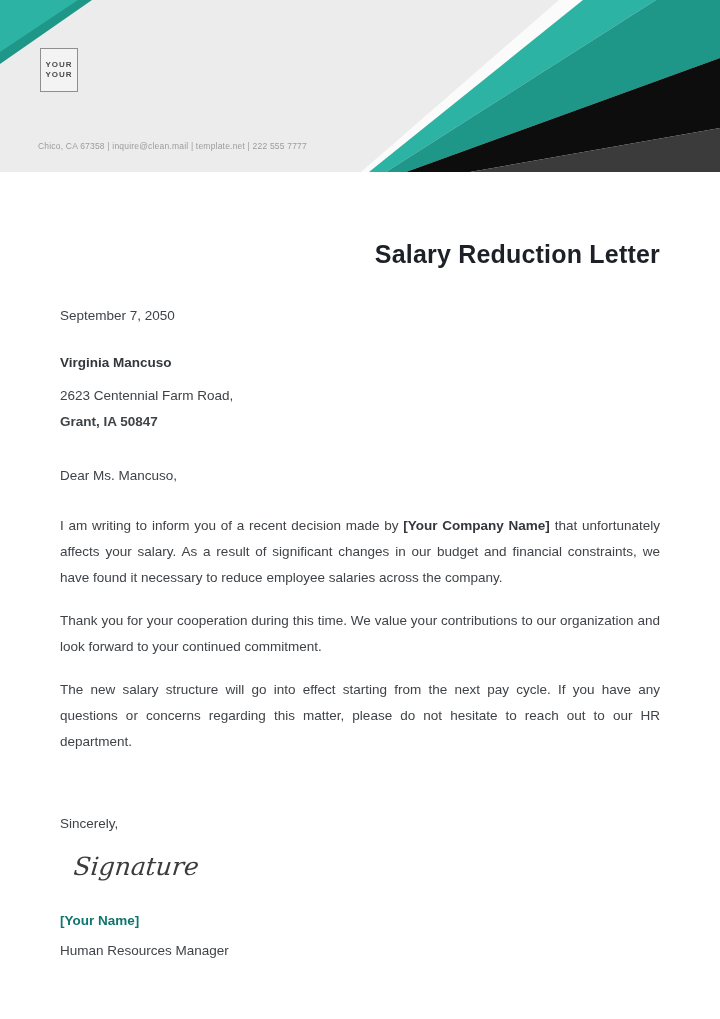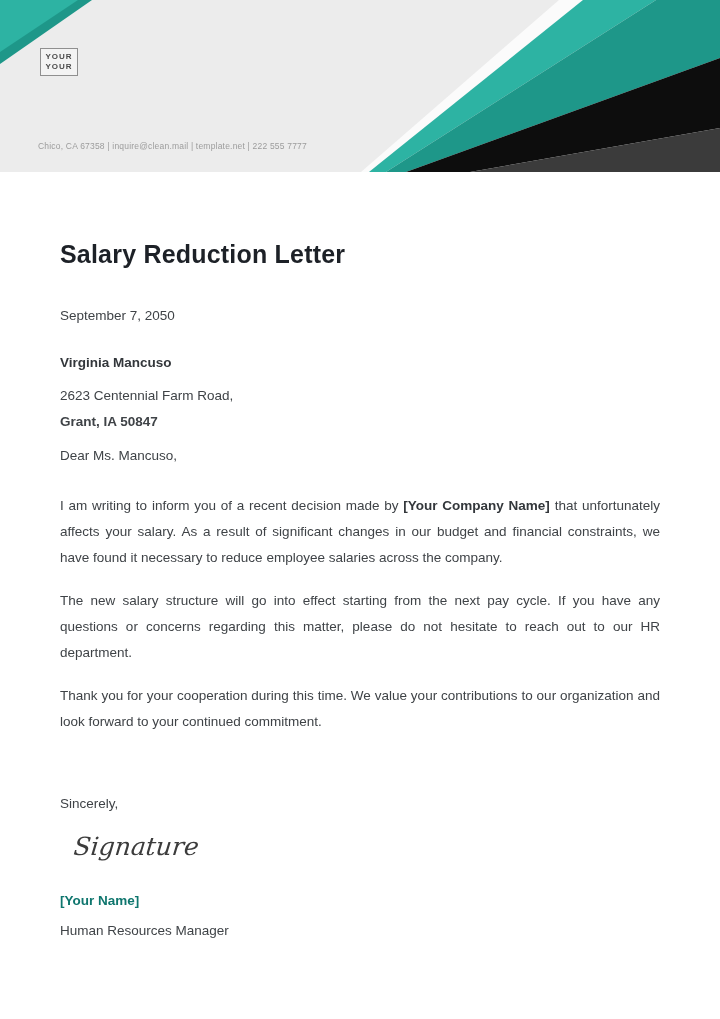--- a/index.html
+++ b/index.html
@@ -32,7 +32,7 @@
   .logo-box {
     position: absolute;
     left: 40px; top: 48px;
-    width: 38px; height: 28px;
+    width: 38px; height: 44px;
     border: 1px solid #8f8f8f;
     background: #f3f3f3;
     display: flex;

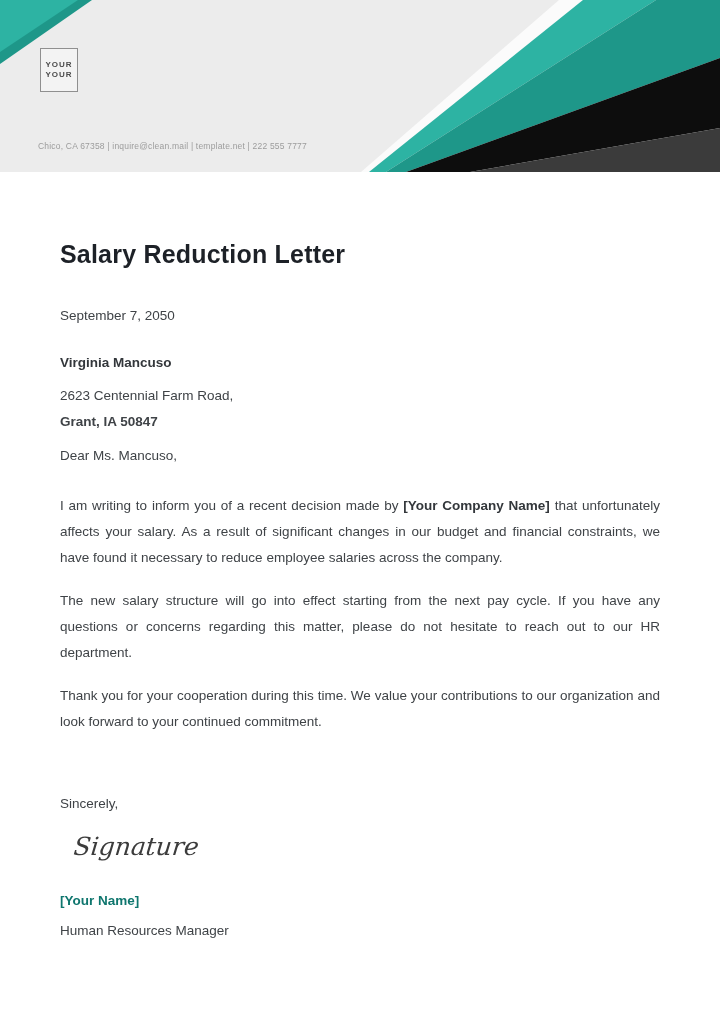--- a/index.html
+++ b/index.html
@@ -66,7 +66,7 @@
   }
   .letter-title {
     margin-top: 66px;
-    text-align: left;
+    text-align: right;
     font-size: 25px;
     line-height: 32px;
     font-weight: 700;

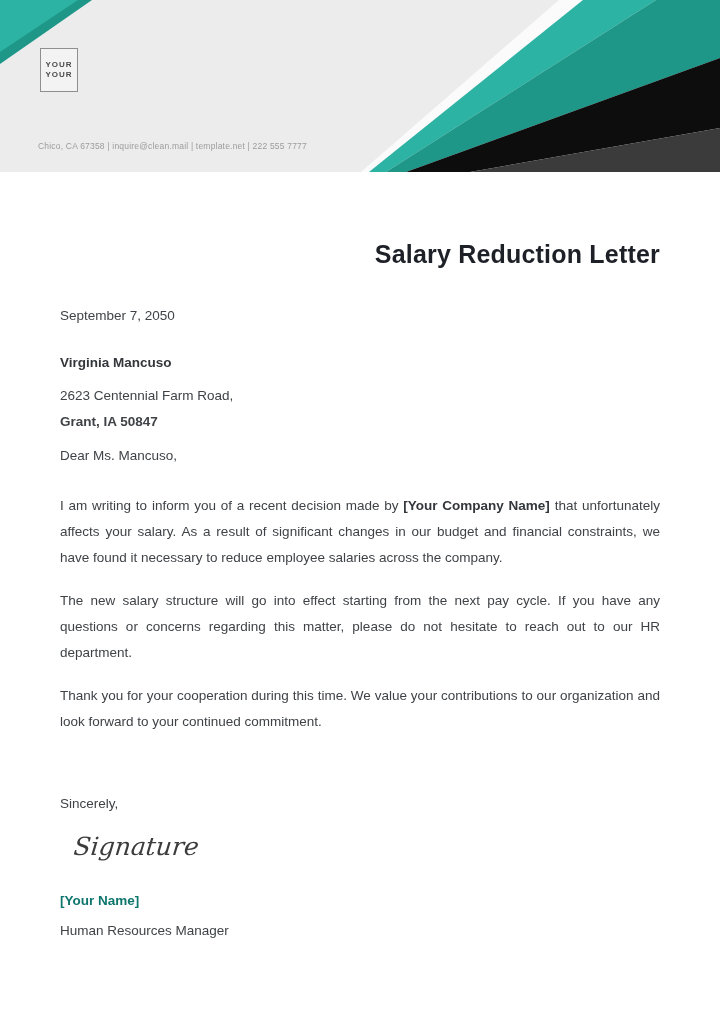--- a/index.html
+++ b/index.html
@@ -85,7 +85,7 @@
   }
   .recipient-address1 { margin-top: 11px; line-height: 26px; }
   .recipient-address2 { line-height: 26px; font-weight: bold; }
-  .salutation { margin-top: 8px; line-height: 26px; }
+  .salutation { margin-top: 28px; line-height: 26px; }
   .para {
     margin-top: 17px;
     line-height: 26px;

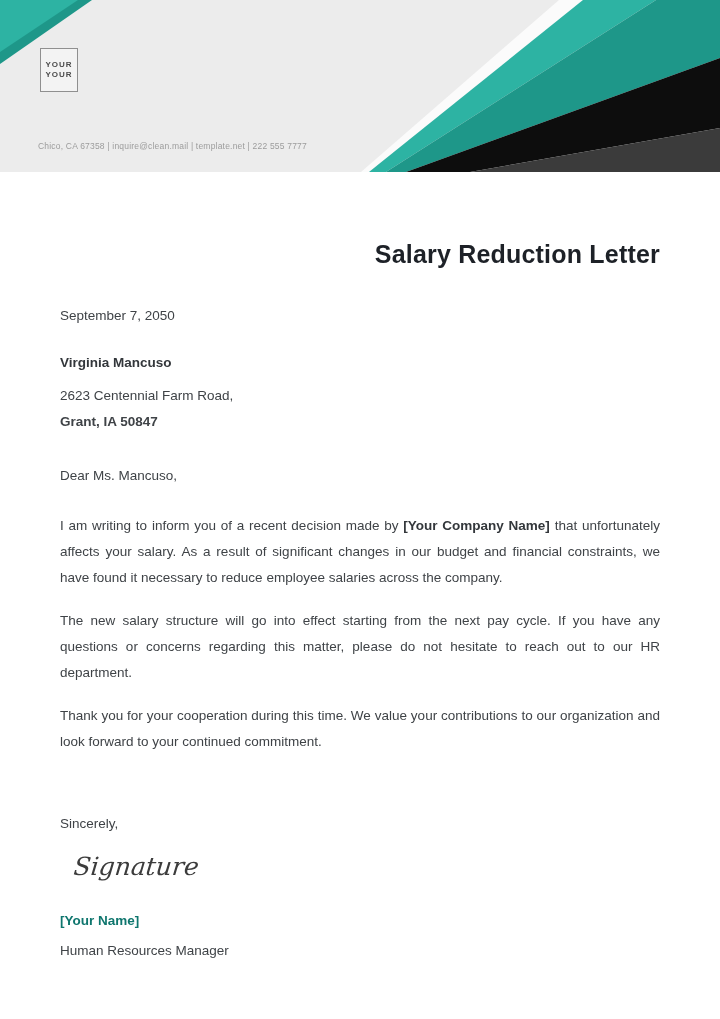--- a/index.html
+++ b/index.html
@@ -156,9 +156,9 @@
     <p class="para first"><span>I am writing to inform you of a recent decision made by </span><b>[Your Company Name]</b><span> that unfortunately affects your salary. As a result of significant changes in our budget and financial constraints, we have found it necessary to reduce employee salaries across the company.</span></p>
 
 
+    <p class="para">Thank you for your cooperation during this time. We value your contributions to our organization and look forward to your continued commitment.</p>
+
     <p class="para">The new salary structure will go into effect starting from the next pay cycle. If you have any questions or concerns regarding this matter, please do not hesitate to reach out to our HR department.</p>
-
-    <p class="para">Thank you for your cooperation during this time. We value your contributions to our organization and look forward to your continued commitment.</p>
 
     <p class="closing">Sincerely,</p>
 

